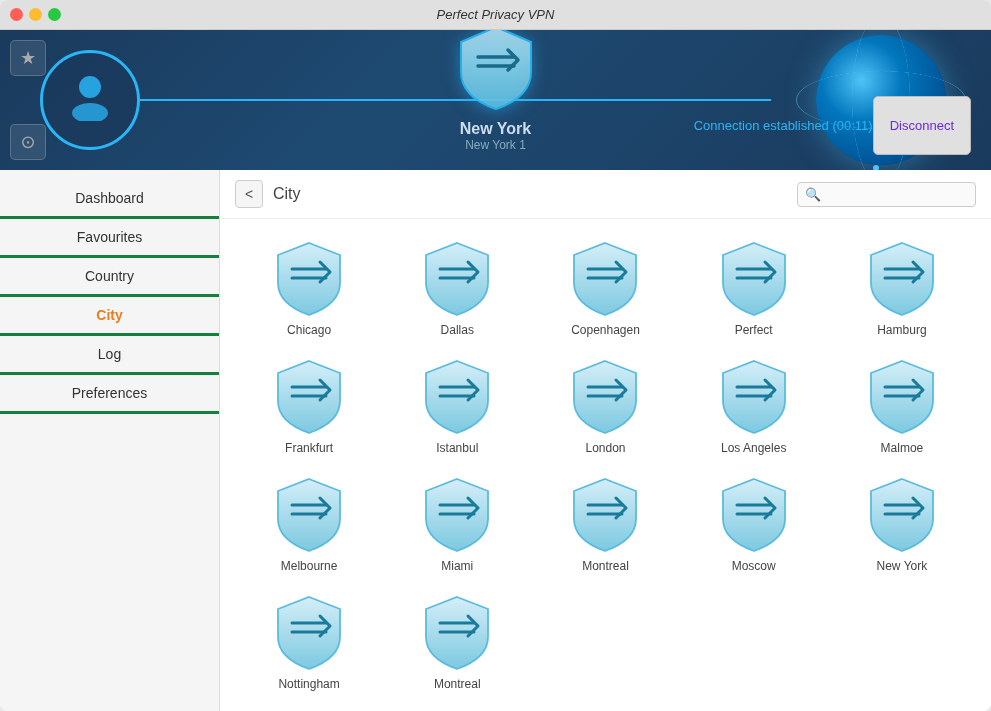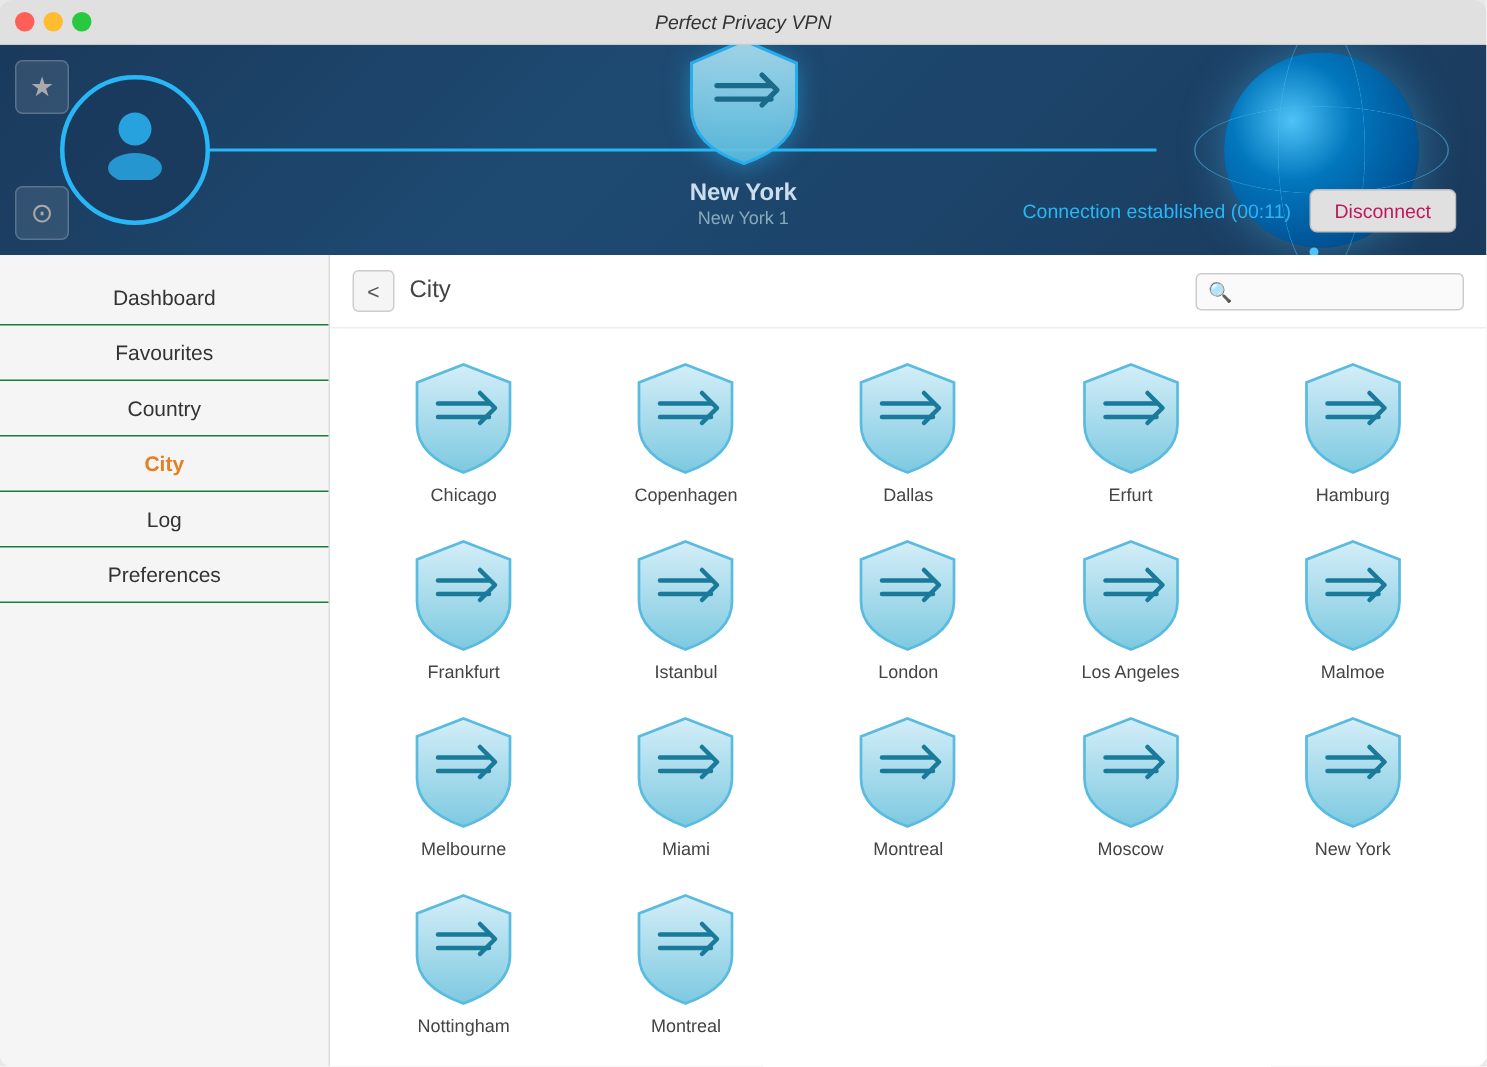--- a/index.html
+++ b/index.html
@@ -184,7 +184,6 @@
       right: 20px;
       display: flex;
       align-items: center;
-      gap: 12px;
     }
     .connection-status {
       color: #29b6f6;

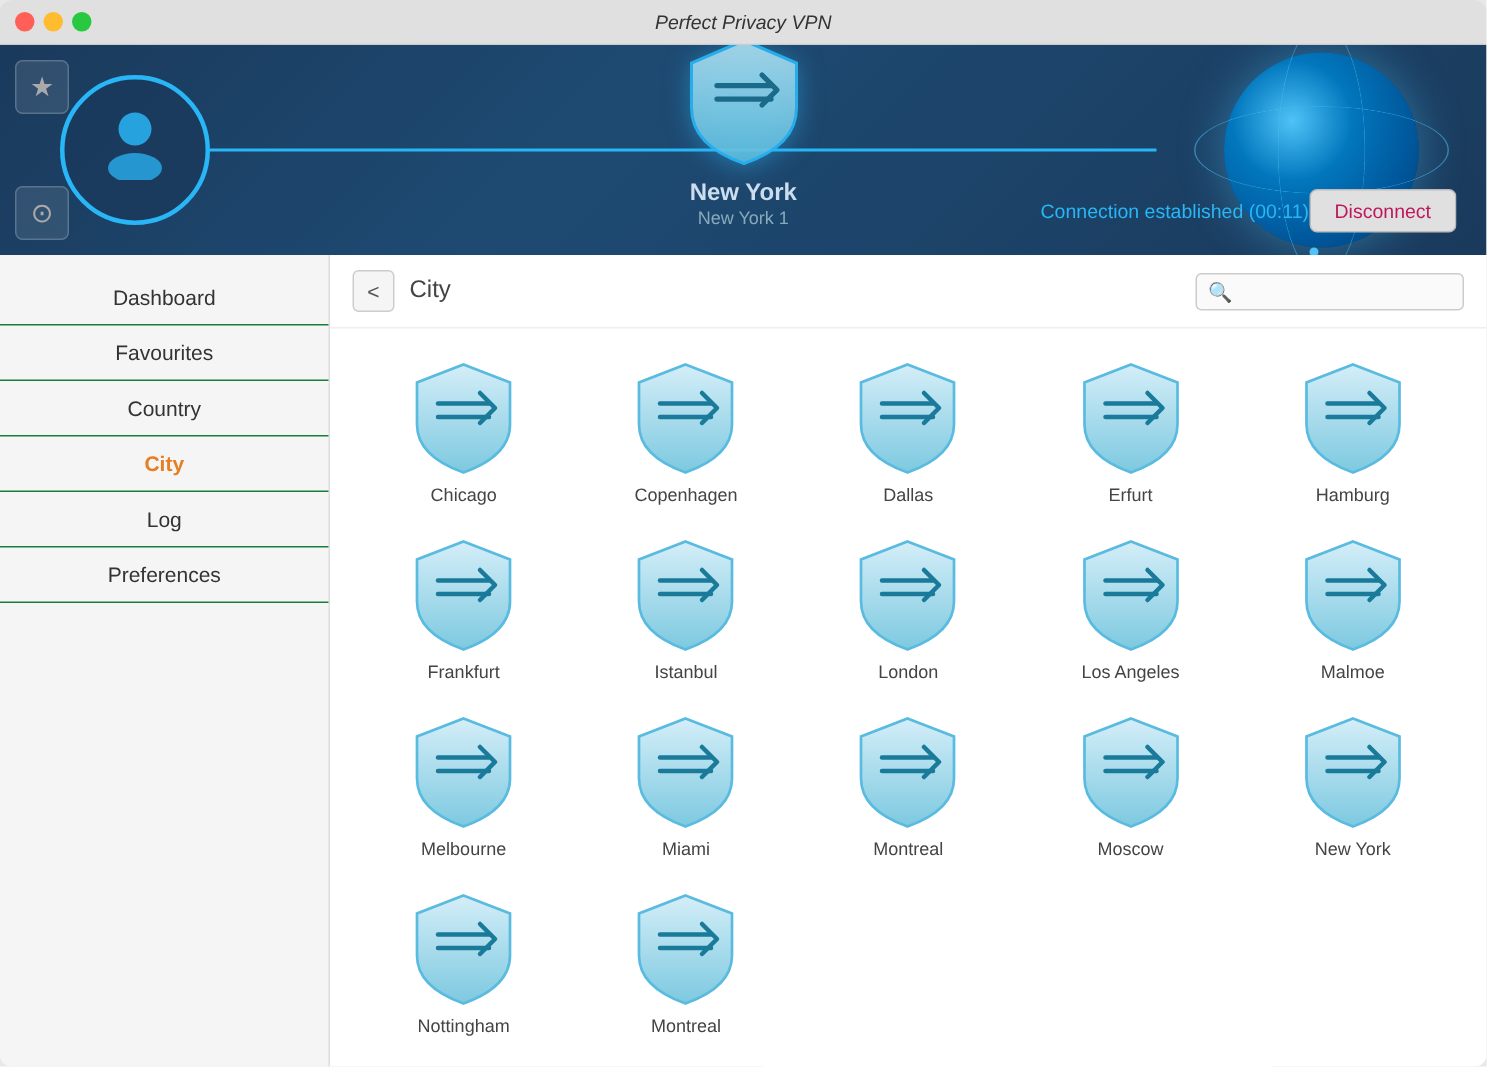--- a/index.html
+++ b/index.html
@@ -192,9 +192,9 @@
     }
     .disconnect-btn {
       background: #e0e0e0;
-      color: #be185d;
+      color: #6d28d9;
       border: 1px solid #bbb;
-      padding: 6px 16px;
+      padding: 21px 16px;
       border-radius: 5px;
       font-size: 13px;
       cursor: pointer;

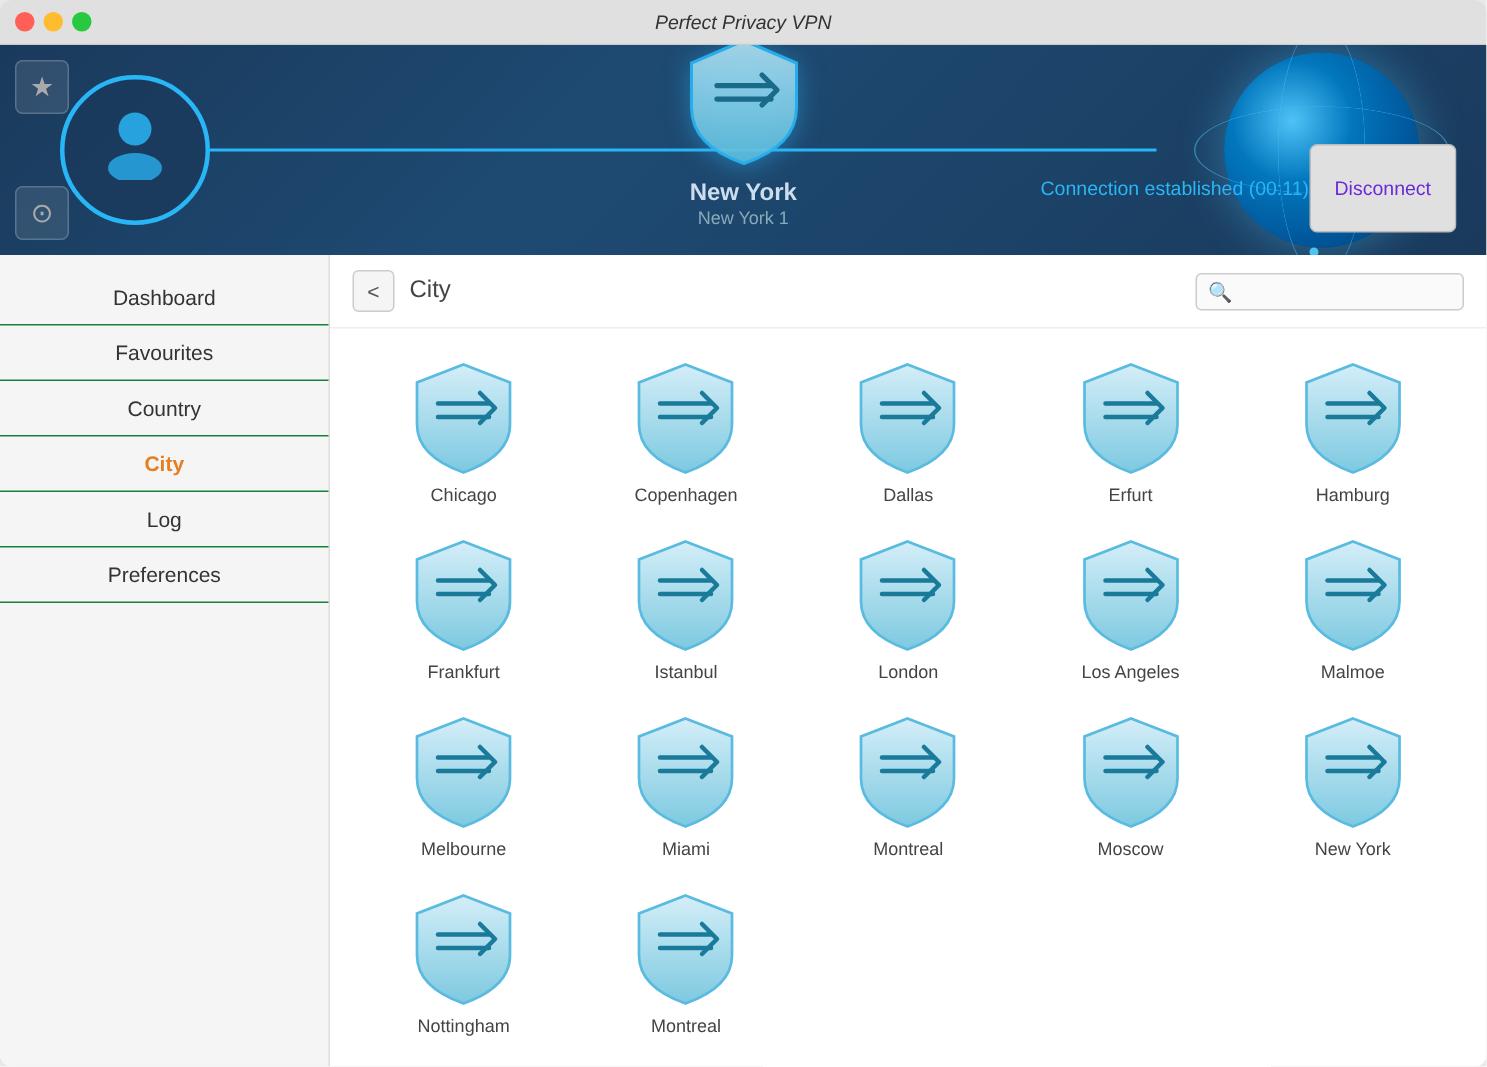--- a/index.html
+++ b/index.html
@@ -258,7 +258,7 @@
       color: #333;
       cursor: pointer;
       text-align: center;
-      border-bottom: 1px solid #15803d;
+      border-bottom: 3px solid #15803d;
     }
     .sidebar-item.active {
       font-weight: 700;

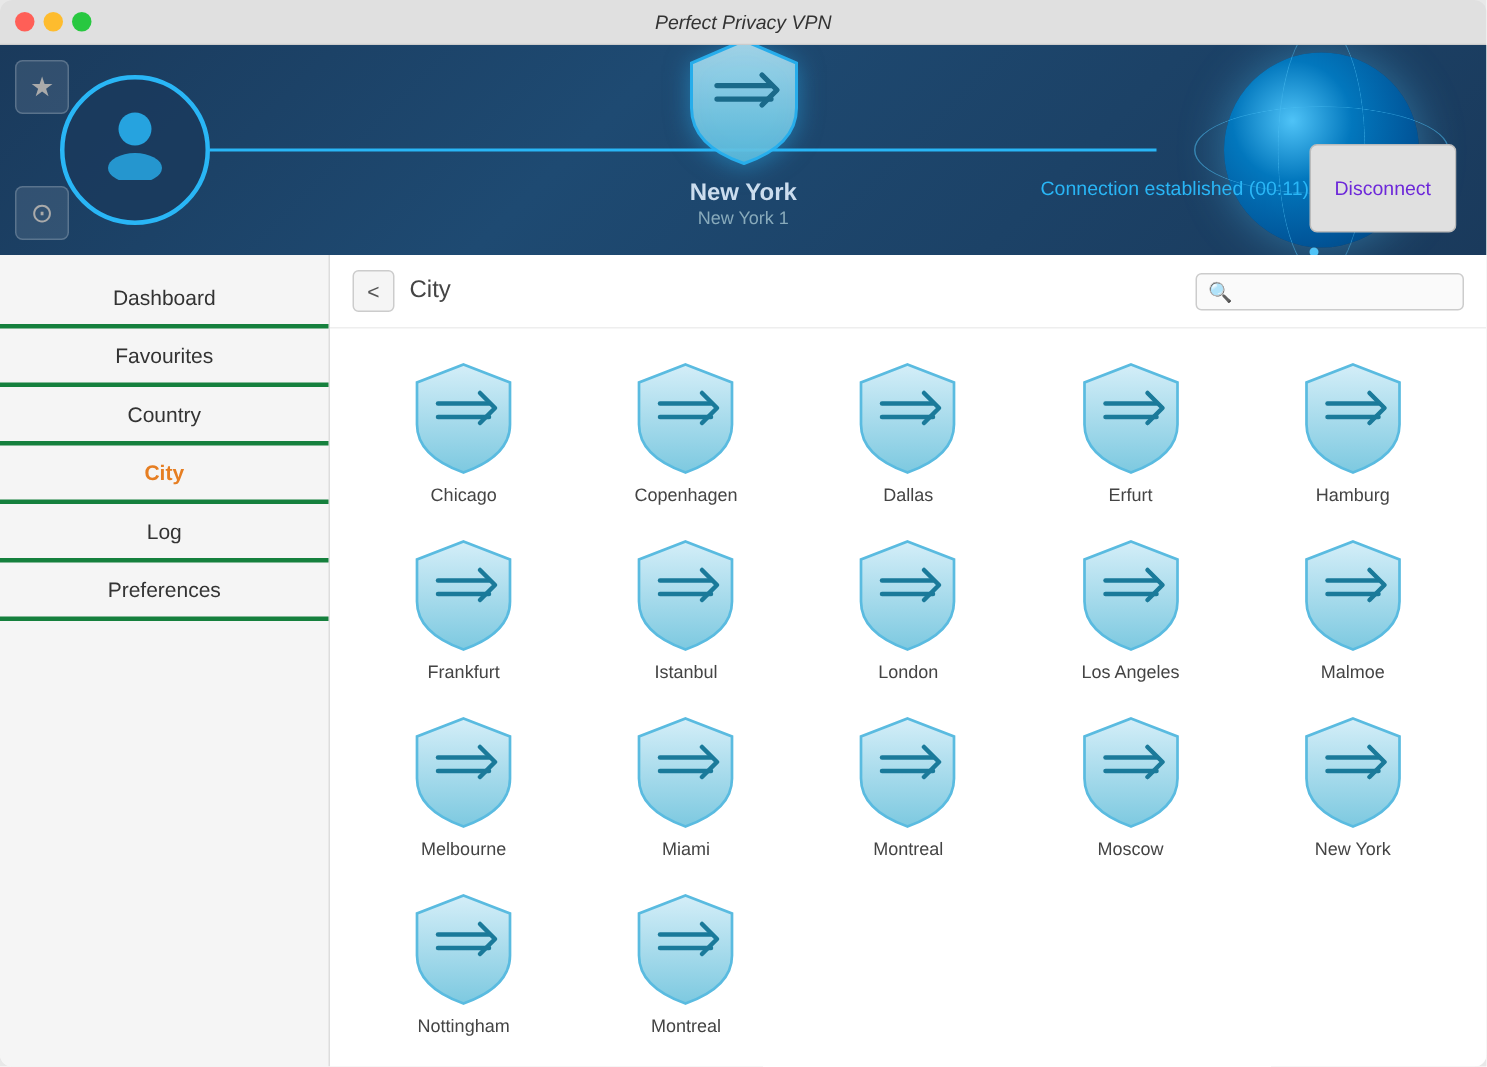--- a/index.html
+++ b/index.html
@@ -470,6 +470,23 @@
     <div class="city-shield">
       <svg viewBox="0 0 70 78" xmlns="http://www.w3.org/2000/svg">
         <defs>
+          <linearGradient id="sg2" x1="0" y1="0" x2="0" y2="1">
+            <stop offset="0%" stop-color="#d4eef8"></stop>
+            <stop offset="100%" stop-color="#7dc9e0"></stop>
+          </linearGradient>
+        </defs>
+        <path d="M35 4 L66 16 L66 44 Q66 65 35 76 Q4 65 4 44 L4 16 Z" fill="url(#sg2)" stroke="#5abbe0" stroke-width="1.8"></path>
+        <line x1="18" y1="30" x2="52" y2="30" stroke="#1a7a9a" stroke-width="3" stroke-linecap="round"></line>
+        <line x1="18" y1="39" x2="52" y2="39" stroke="#1a7a9a" stroke-width="3" stroke-linecap="round"></line>
+        <polyline points="46,23 56,33 46,43" fill="none" stroke="#1a7a9a" stroke-width="3" stroke-linecap="round" stroke-linejoin="round"></polyline>
+      </svg>
+    </div>
+    <span class="city-name">Dallas</span>
+  </div>
+          <div class="city-item">
+    <div class="city-shield">
+      <svg viewBox="0 0 70 78" xmlns="http://www.w3.org/2000/svg">
+        <defs>
           <linearGradient id="sg1" x1="0" y1="0" x2="0" y2="1">
             <stop offset="0%" stop-color="#d4eef8"></stop>
             <stop offset="100%" stop-color="#7dc9e0"></stop>
@@ -487,23 +504,6 @@
     <div class="city-shield">
       <svg viewBox="0 0 70 78" xmlns="http://www.w3.org/2000/svg">
         <defs>
-          <linearGradient id="sg2" x1="0" y1="0" x2="0" y2="1">
-            <stop offset="0%" stop-color="#d4eef8"></stop>
-            <stop offset="100%" stop-color="#7dc9e0"></stop>
-          </linearGradient>
-        </defs>
-        <path d="M35 4 L66 16 L66 44 Q66 65 35 76 Q4 65 4 44 L4 16 Z" fill="url(#sg2)" stroke="#5abbe0" stroke-width="1.8"></path>
-        <line x1="18" y1="30" x2="52" y2="30" stroke="#1a7a9a" stroke-width="3" stroke-linecap="round"></line>
-        <line x1="18" y1="39" x2="52" y2="39" stroke="#1a7a9a" stroke-width="3" stroke-linecap="round"></line>
-        <polyline points="46,23 56,33 46,43" fill="none" stroke="#1a7a9a" stroke-width="3" stroke-linecap="round" stroke-linejoin="round"></polyline>
-      </svg>
-    </div>
-    <span class="city-name">Dallas</span>
-  </div>
-          <div class="city-item">
-    <div class="city-shield">
-      <svg viewBox="0 0 70 78" xmlns="http://www.w3.org/2000/svg">
-        <defs>
           <linearGradient id="sg3" x1="0" y1="0" x2="0" y2="1">
             <stop offset="0%" stop-color="#d4eef8"></stop>
             <stop offset="100%" stop-color="#7dc9e0"></stop>

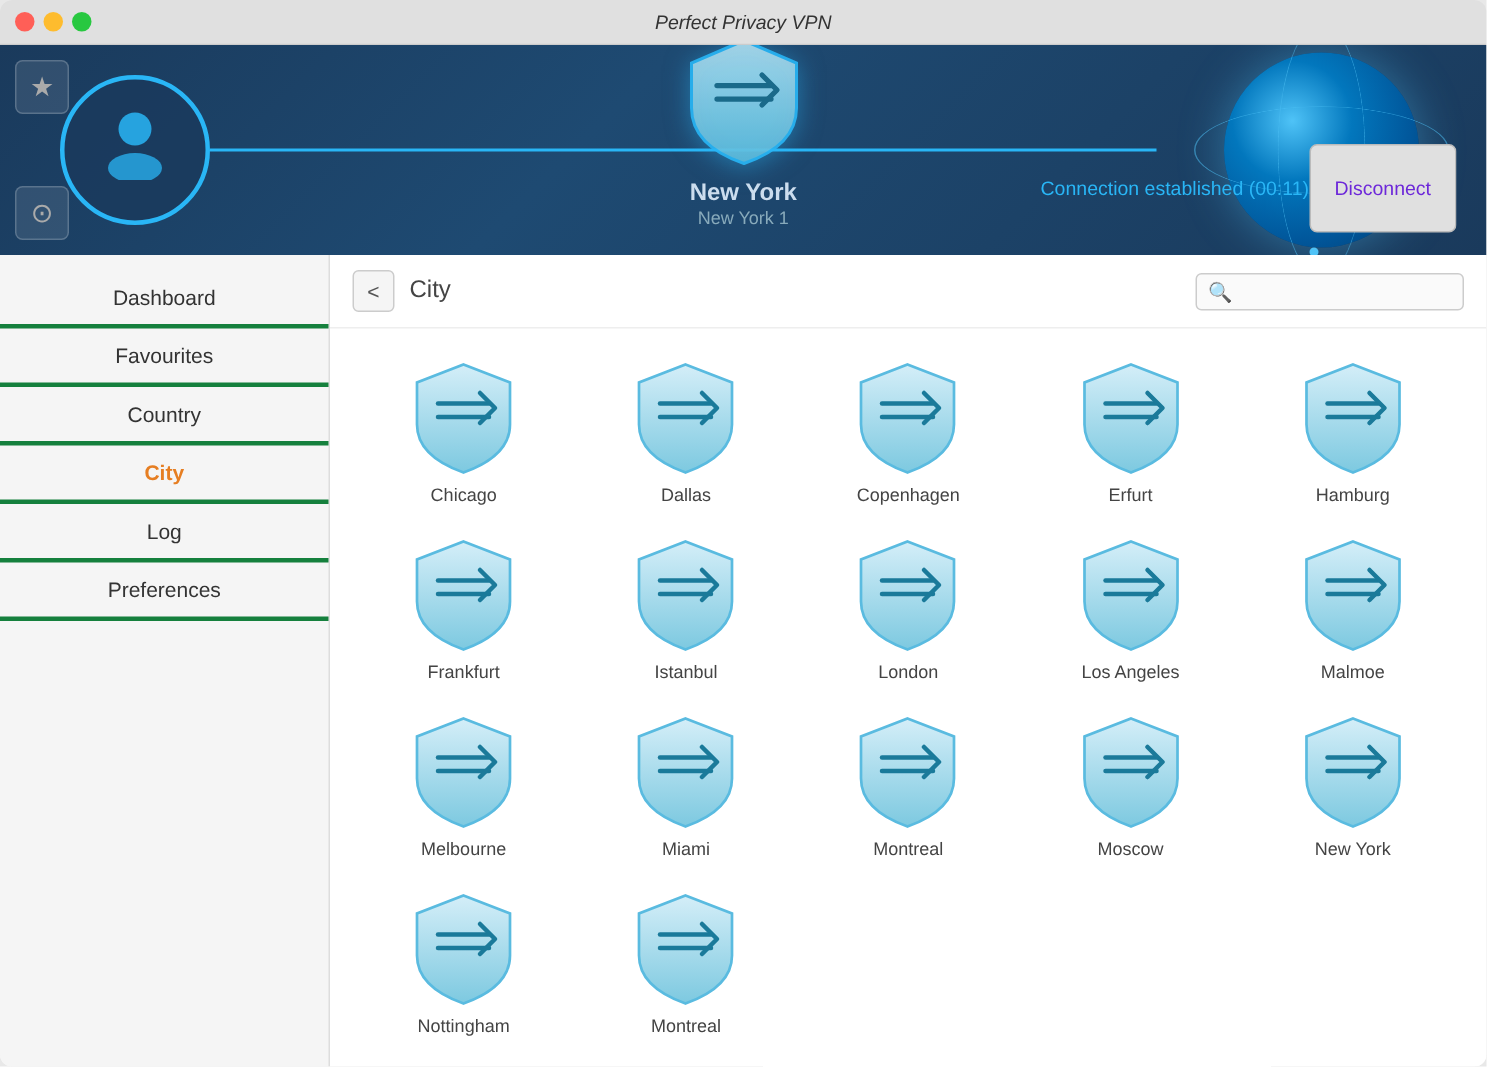--- a/index.html
+++ b/index.html
@@ -515,7 +515,7 @@
         <polyline points="46,23 56,33 46,43" fill="none" stroke="#1a7a9a" stroke-width="3" stroke-linecap="round" stroke-linejoin="round"></polyline>
       </svg>
     </div>
-    <span class="city-name">Erfurt</span>
+    <span class="city-name">Perfect</span>
   </div>
           <div class="city-item">
     <div class="city-shield">

